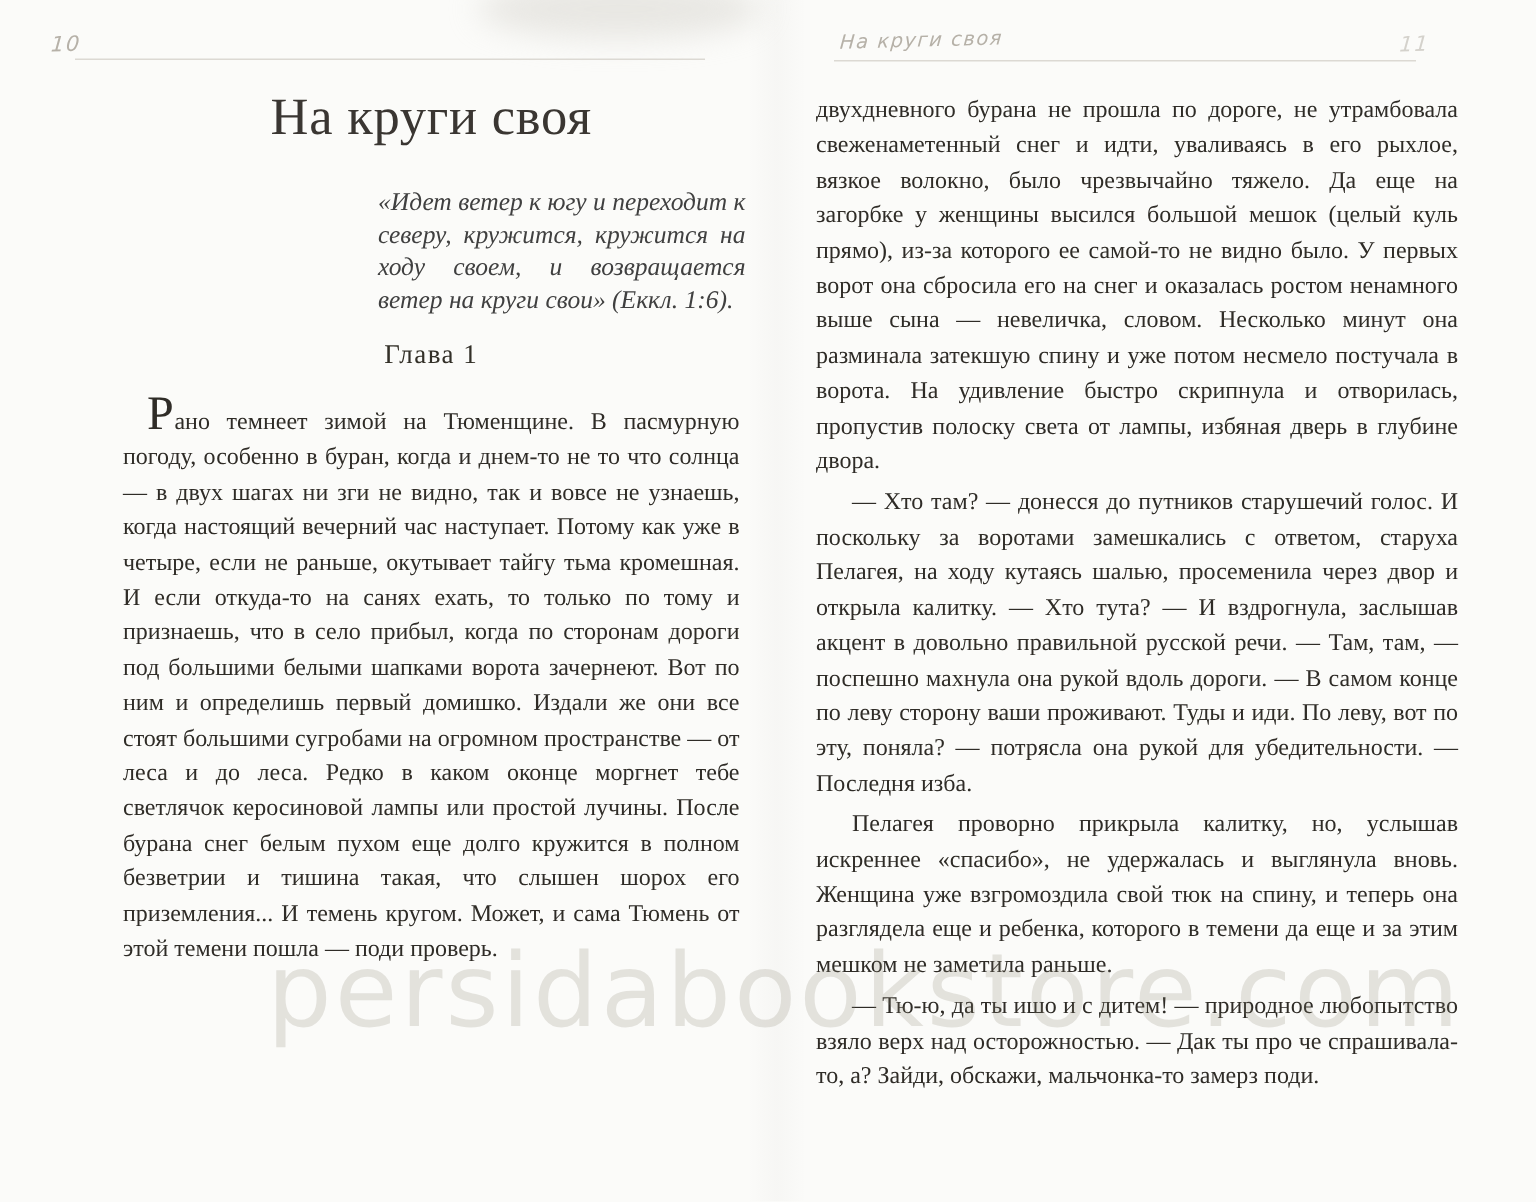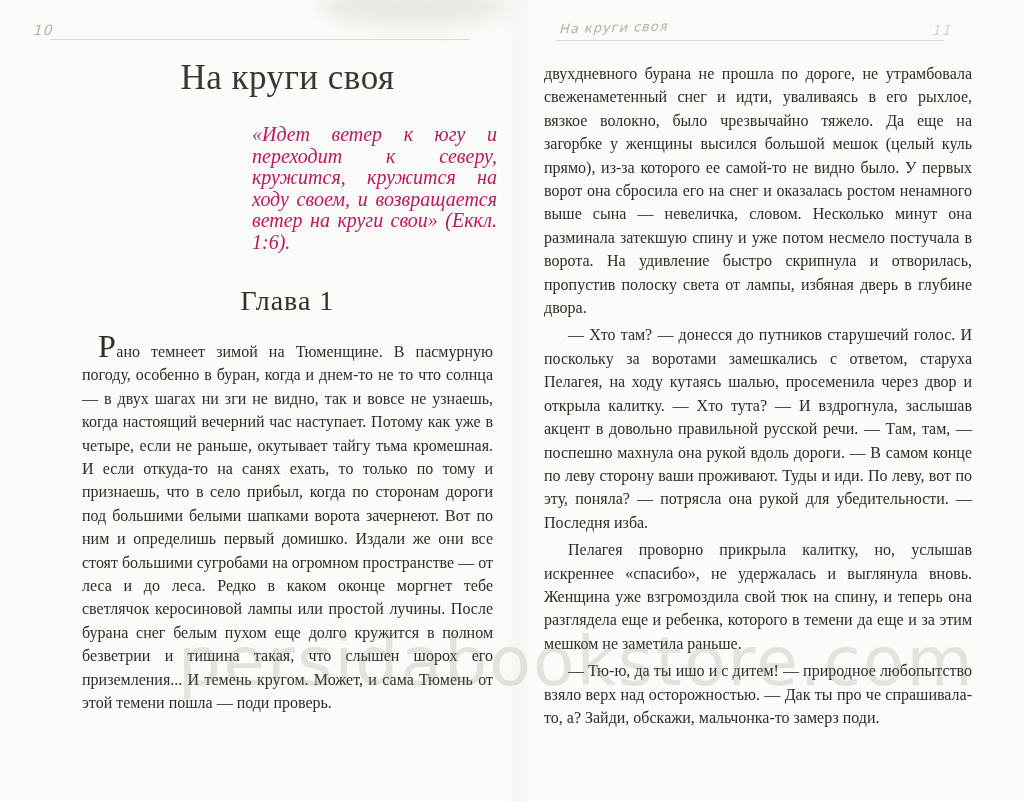--- a/index.html
+++ b/index.html
@@ -61,10 +61,10 @@
     margin: 26px 0 0 174px;
     width: 245px;
     font-style: italic;
-    font-size: 20px;
+    font-size: 17px;
     line-height: 21.5px;
     text-align: justify;
-    color: #be185d;
+    color: #404040;
   }
   .chapter-heading {
     text-align: center;

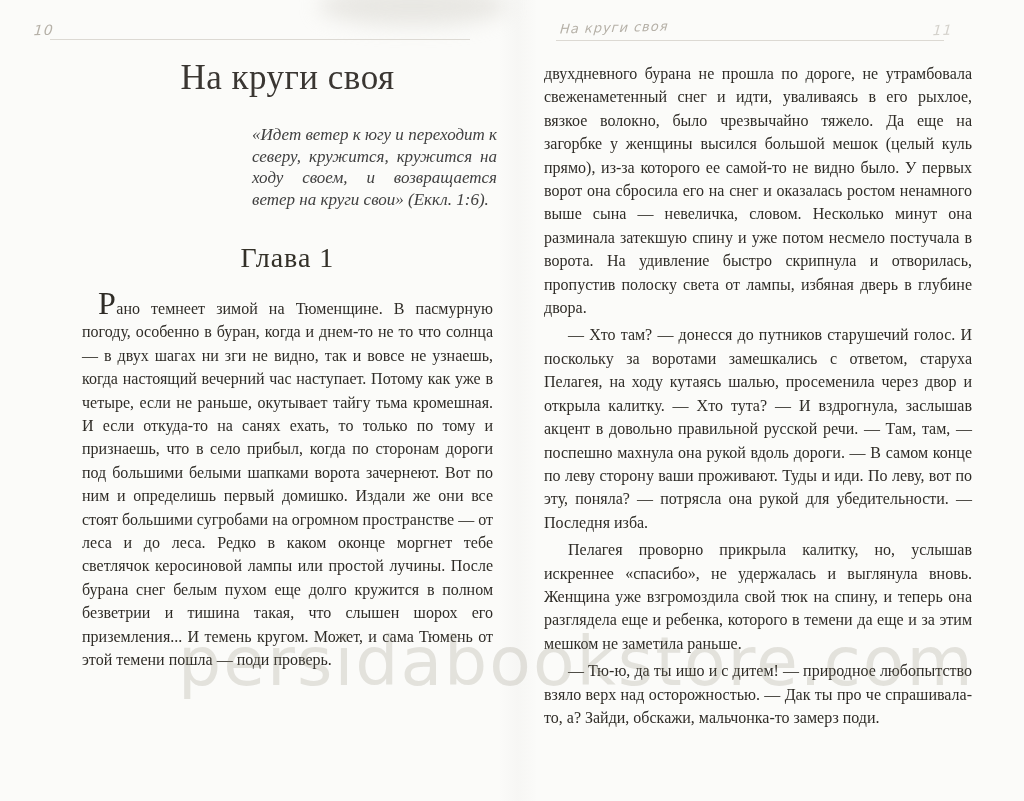--- a/index.html
+++ b/index.html
@@ -68,10 +68,10 @@
   }
   .chapter-heading {
     text-align: center;
-    font-size: 28px;
+    font-size: 18px;
     font-weight: normal;
     letter-spacing: 1px;
-    margin: 32px 0 0 0;
+    margin: 16px 0 0 0;
     color: #333028;
   }
   .body-text p {

